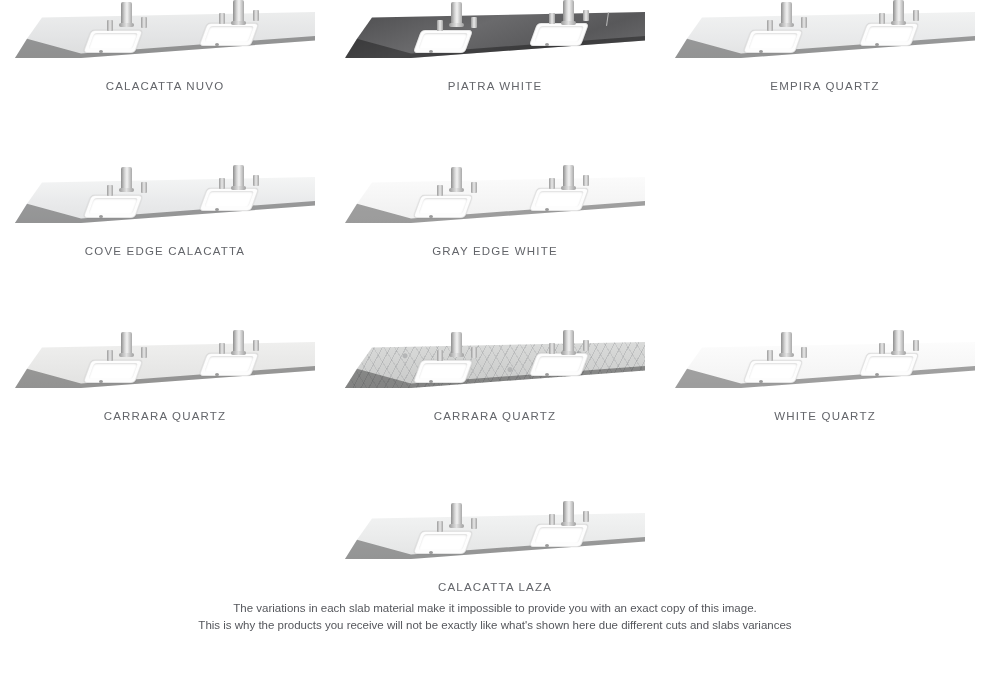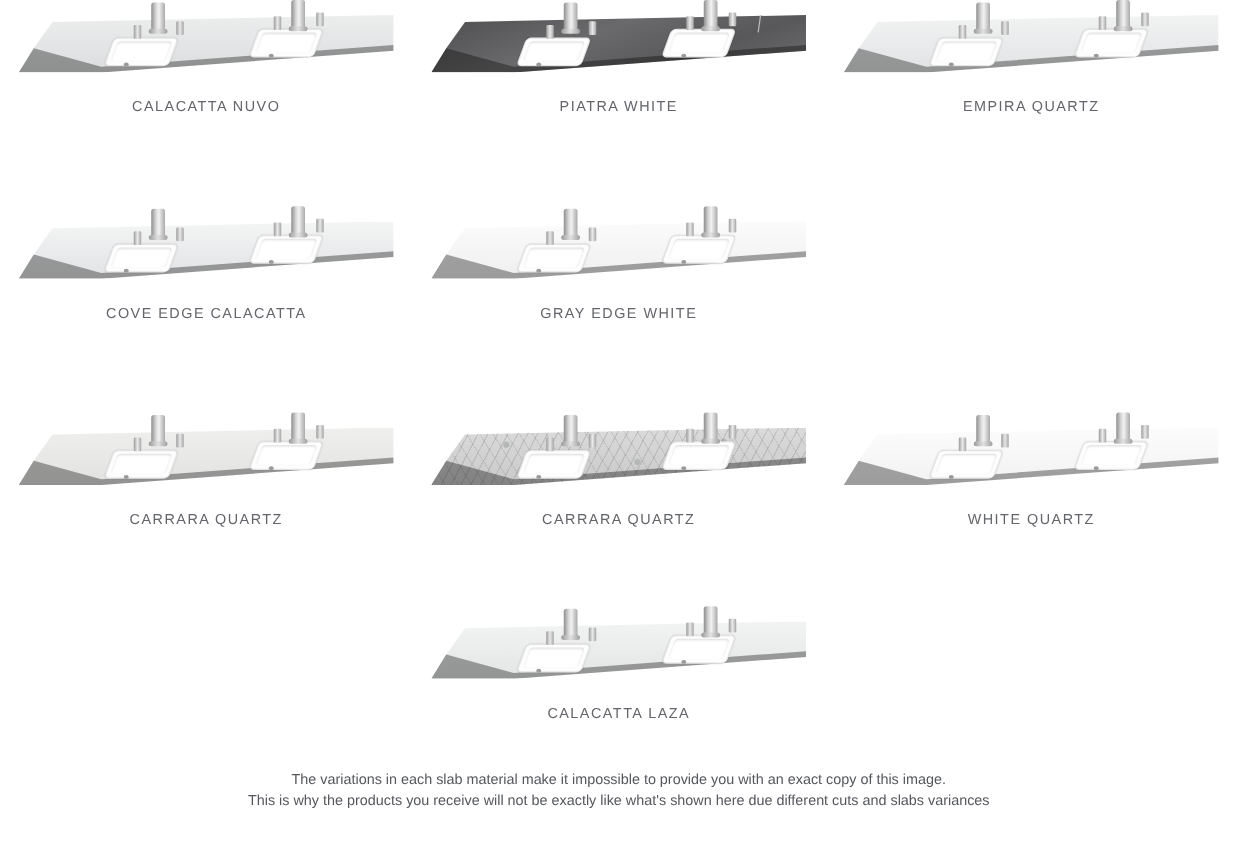--- a/index.html
+++ b/index.html
@@ -38,7 +38,7 @@
   }
 
   .cell.center-single {
-    margin: 0 auto;
+    margin: 16px auto;
   }
 
   .label {

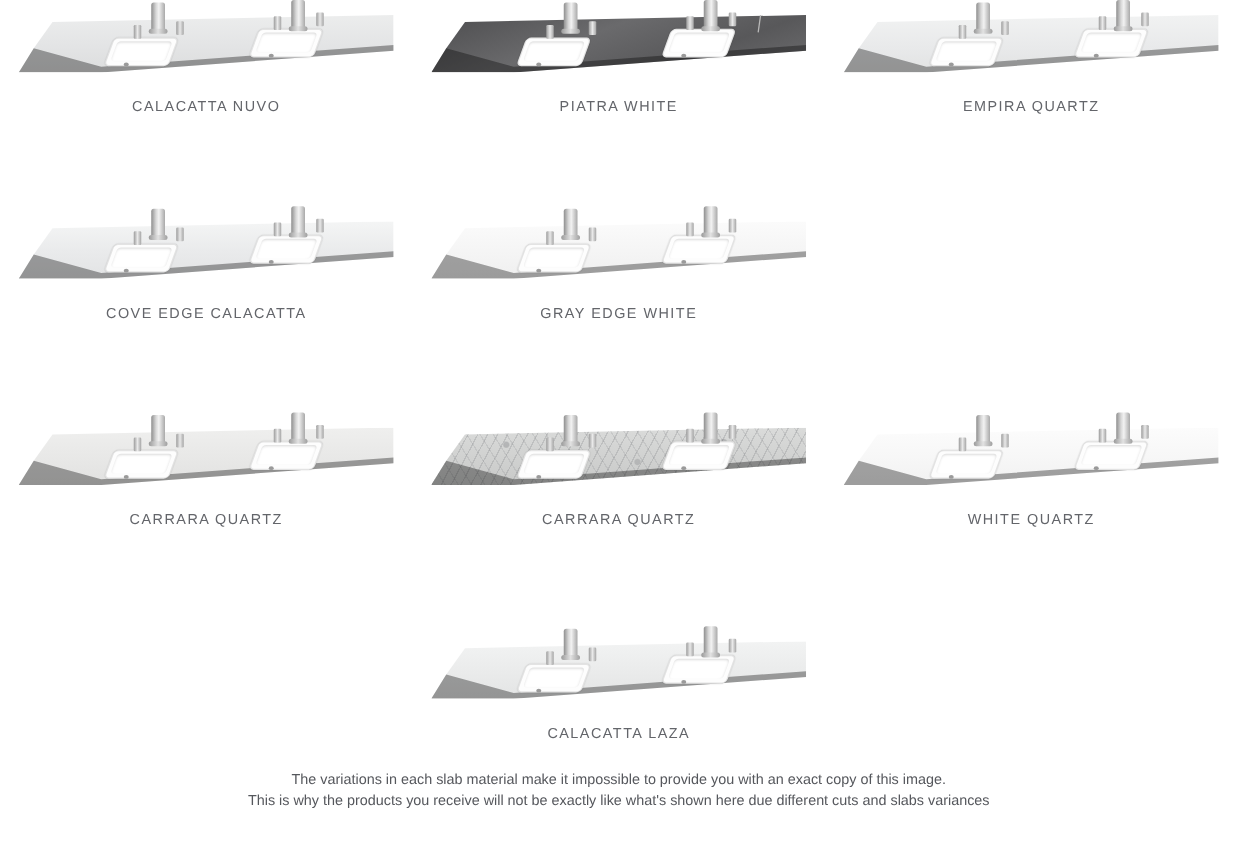--- a/index.html
+++ b/index.html
@@ -223,7 +223,7 @@
     position: absolute;
     left: 0;
     right: 0;
-    bottom: 26px;
+    bottom: 42px;
     text-align: center;
     font-size: 11.5px;
     line-height: 17px;

